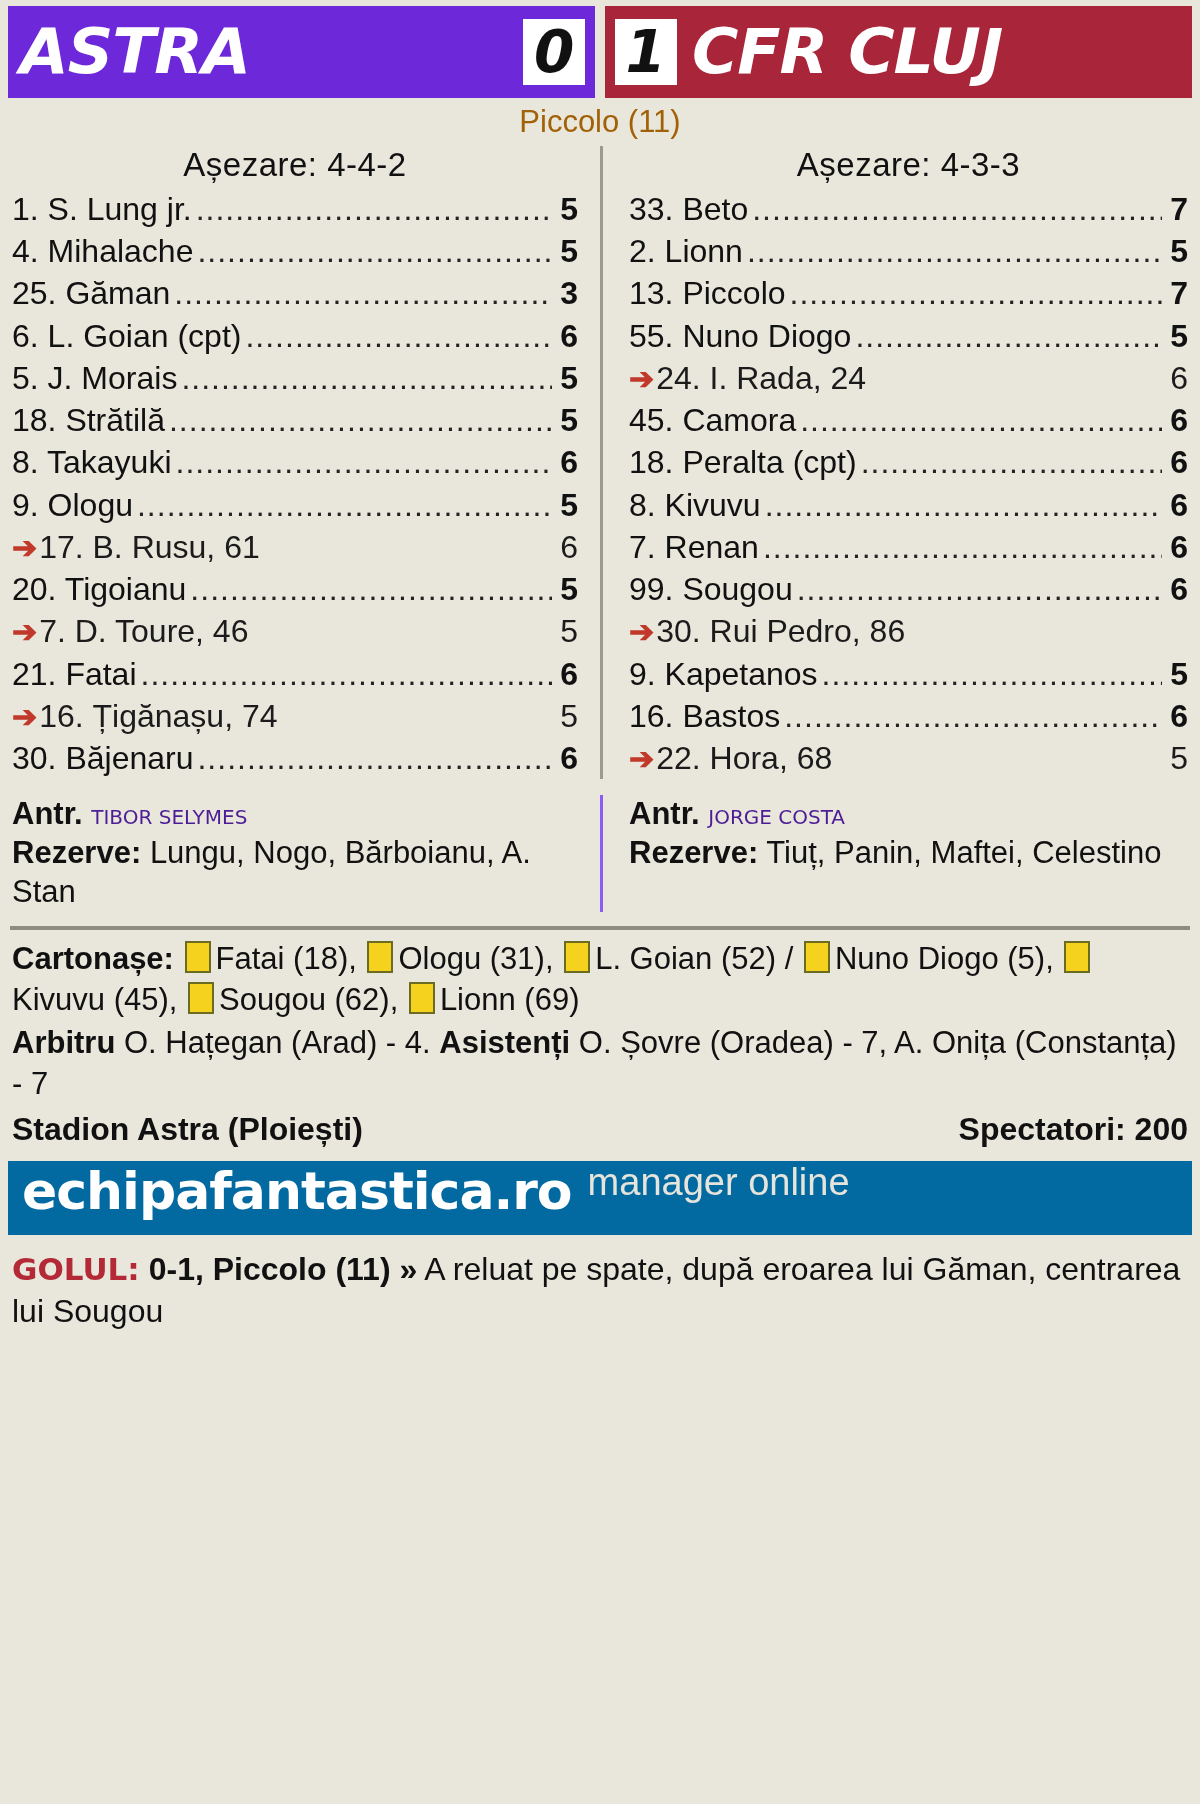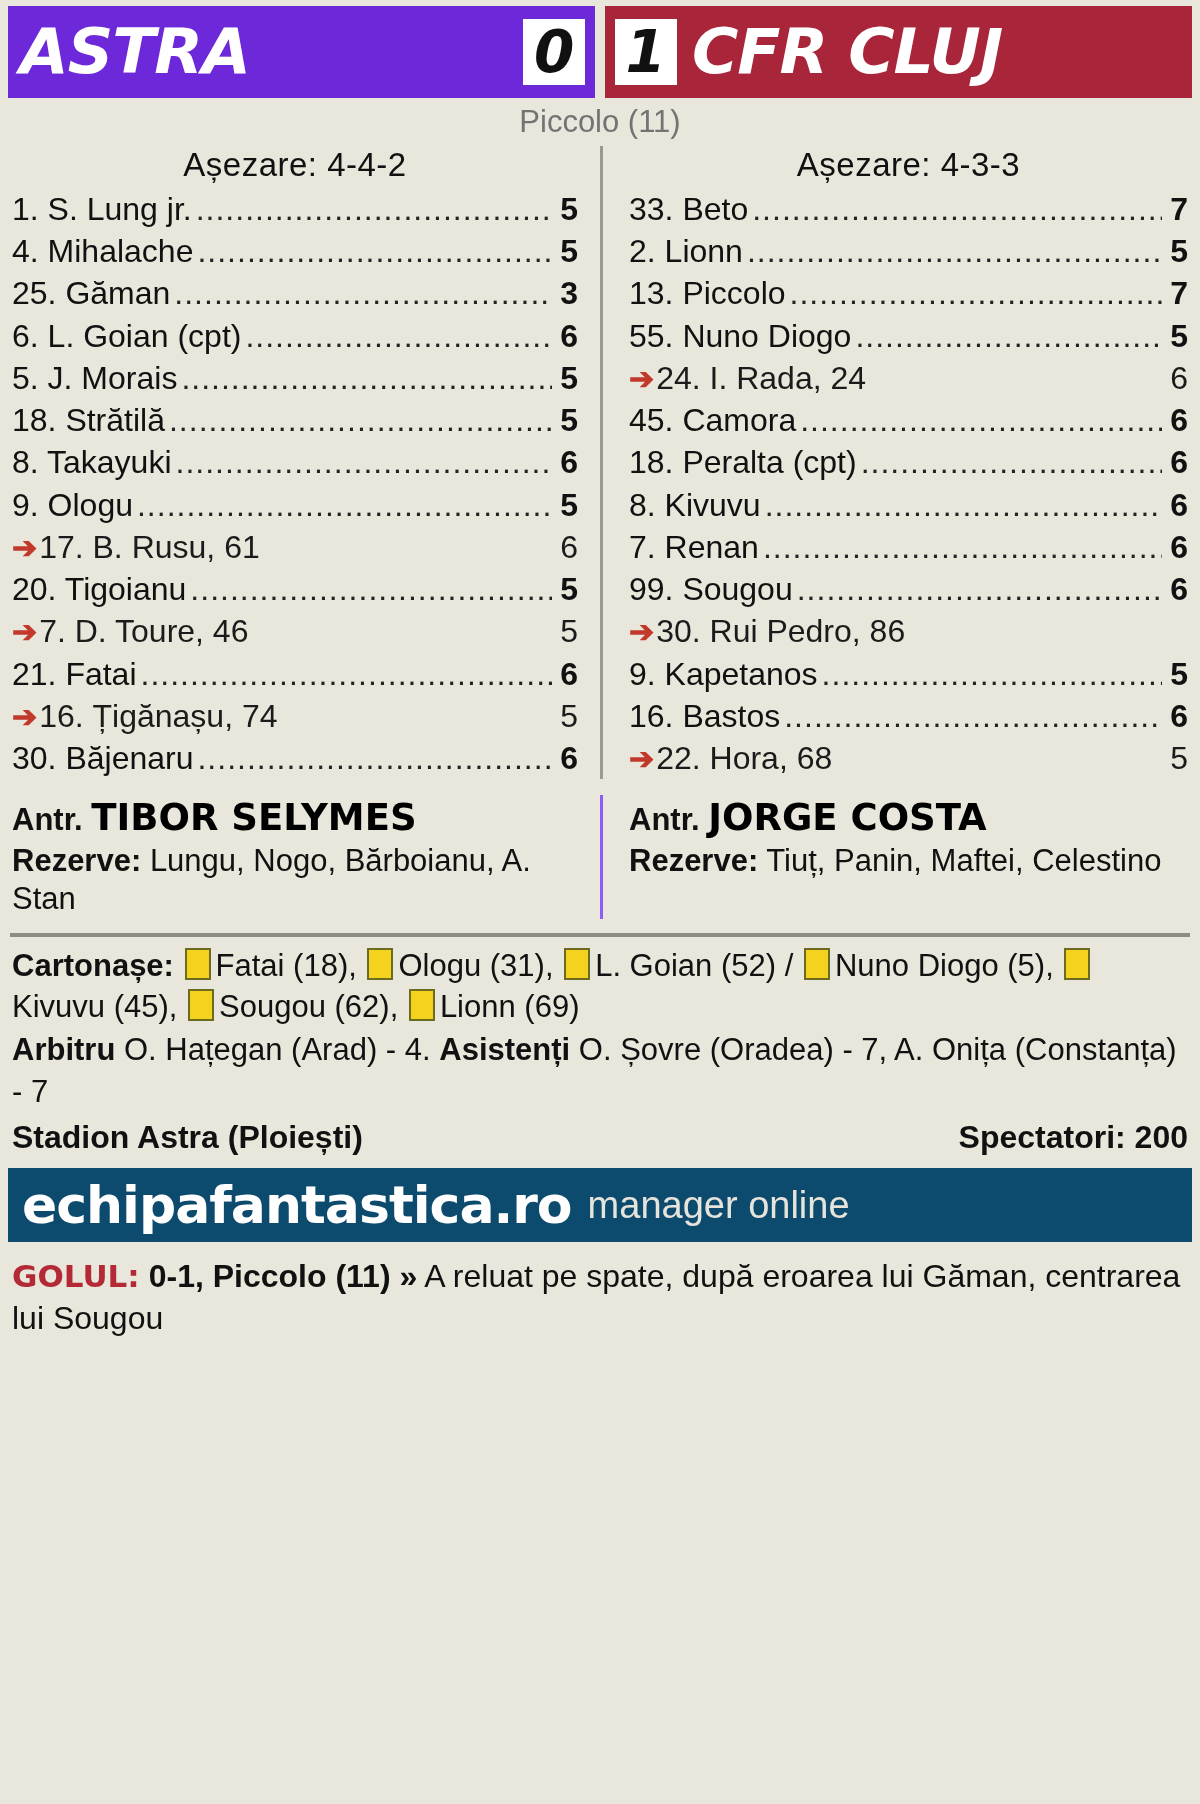--- a/index.html
+++ b/index.html
@@ -78,7 +78,7 @@
   .scorers {
     text-align: center;
     font-size: 31px;
-    color: #737373;
+    color: #a16207;
     padding: 6px 0 2px 0;
   }
 

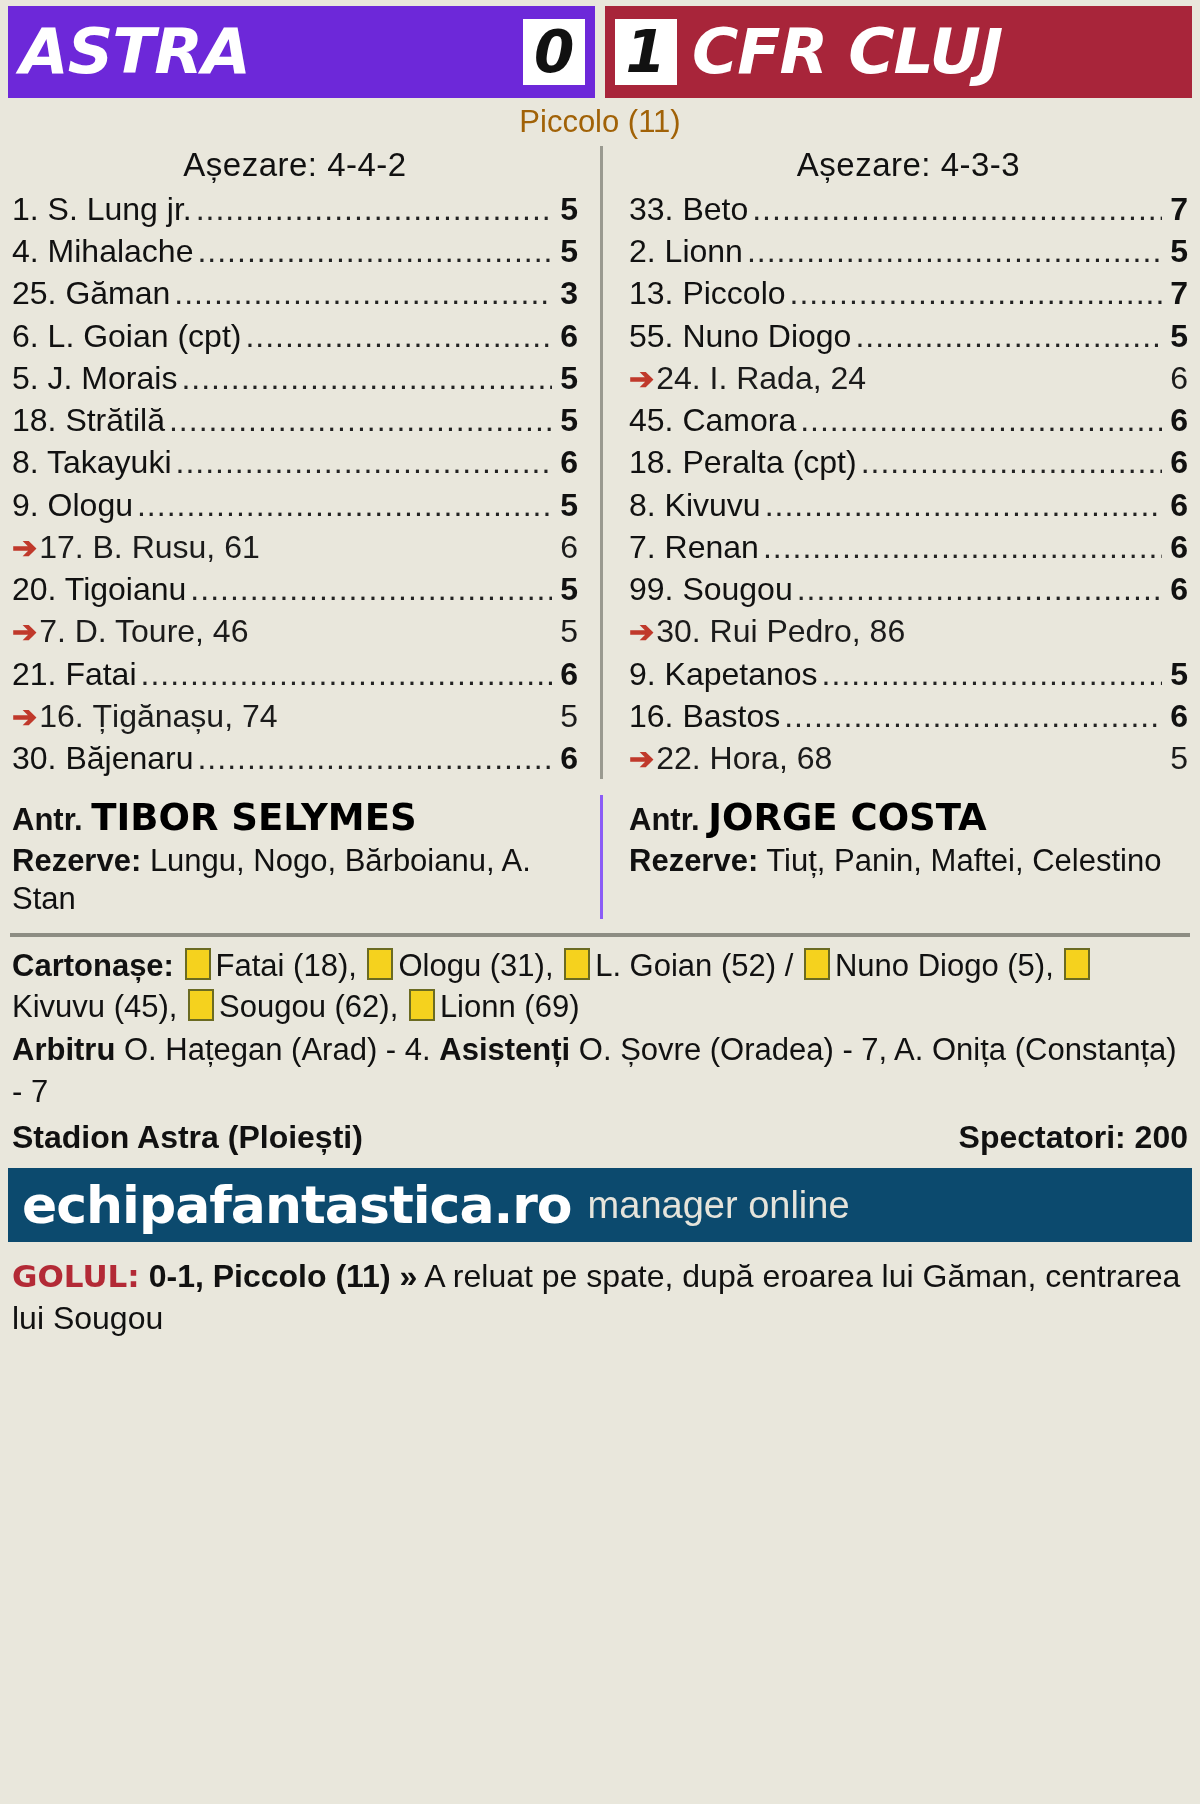--- a/index.html
+++ b/index.html
@@ -146,10 +146,10 @@
   .coach-line { font-size: 31px; line-height: 1.25; }
   .coach-label { font-weight: bold; }
   .coach-name {
-    color: #000000;
+    color: #4c1d95;
     font-family: "DejaVu Sans", sans-serif;
-    font-weight: bold;
-    font-size: 37px;
+    font-weight: normal;
+    font-size: 20px;
     letter-spacing: 0px;
   }
   .res-line { font-size: 31px; line-height: 1.25; }

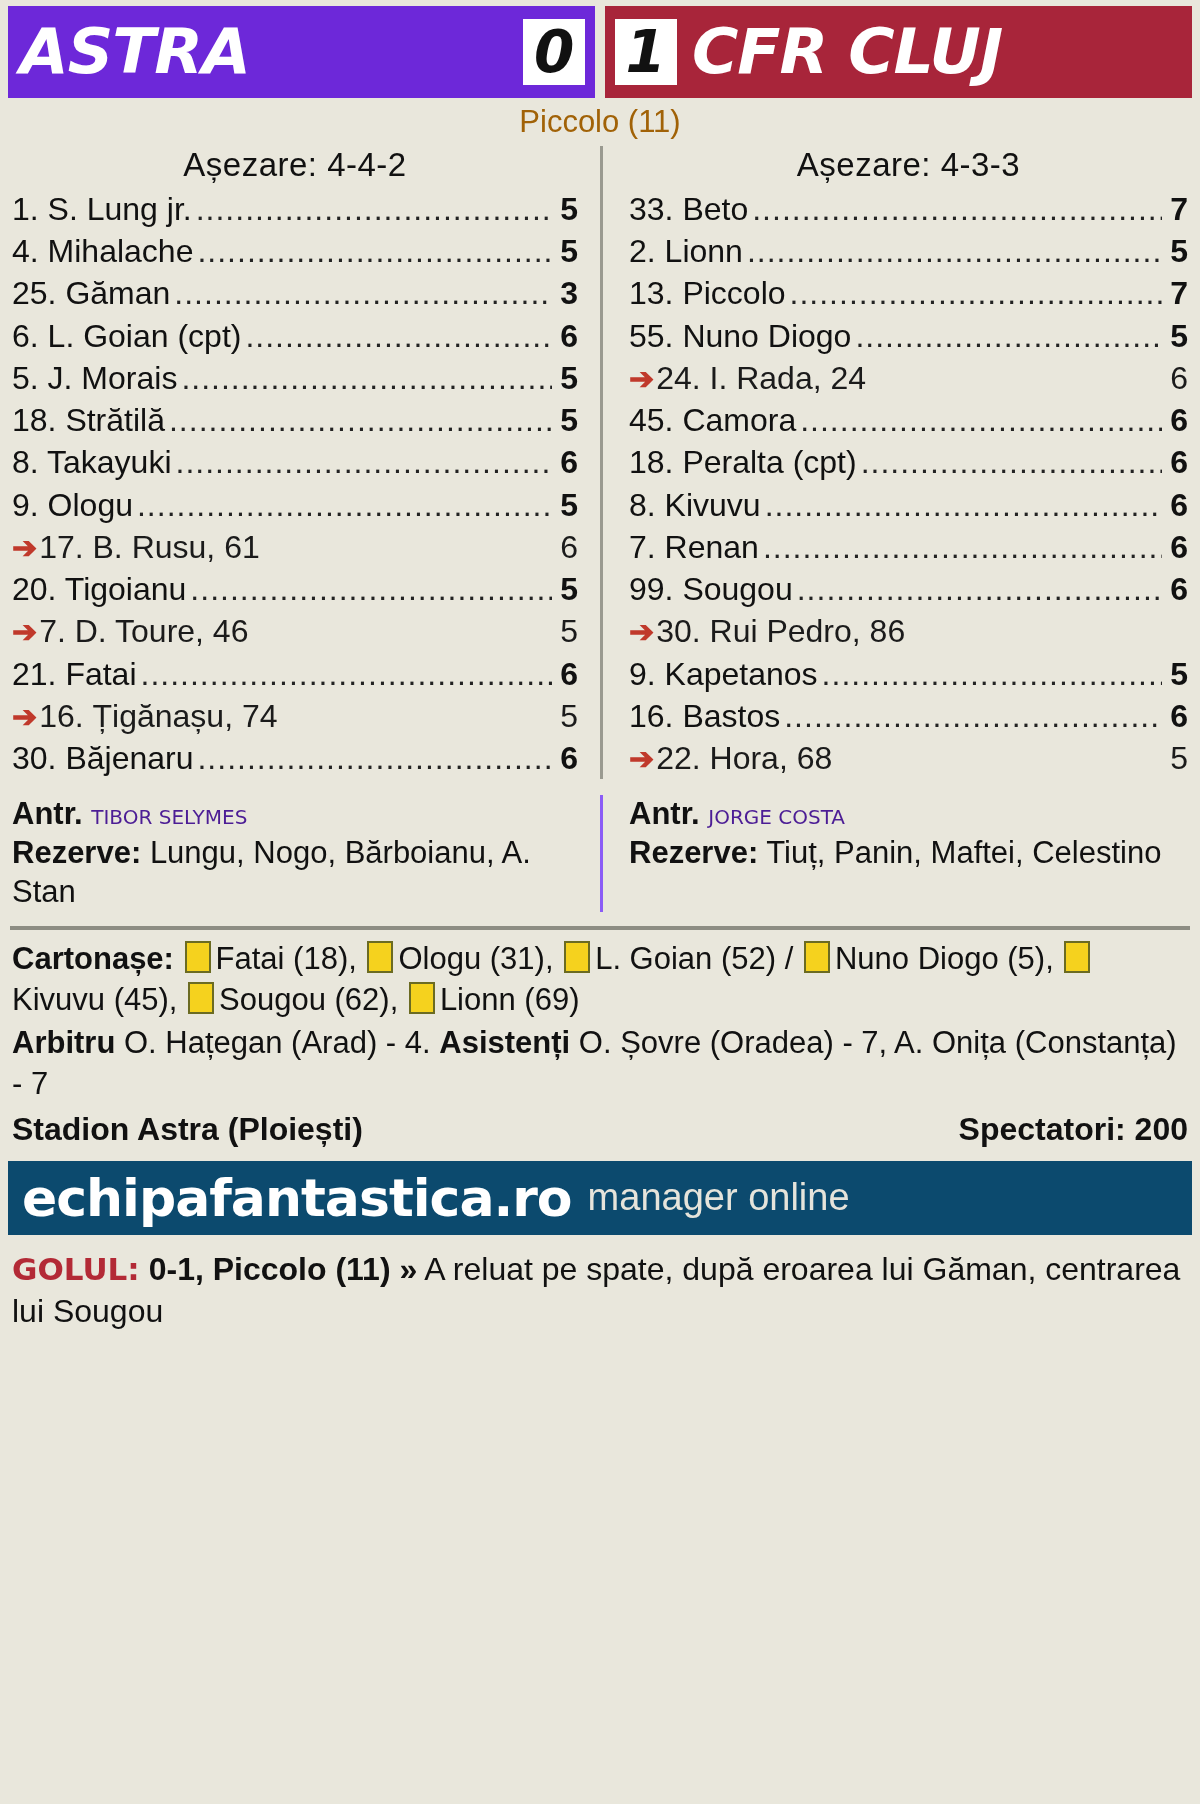--- a/index.html
+++ b/index.html
@@ -187,11 +187,10 @@
 
   
   .brandbar {
-    background: #0c4a6e;
+    background: #0369a1;
     margin: 10px 8px 0 8px;
     height: 74px;
     display: flex;
-    align-items: center;
     padding-left: 14px;
   }
   .brand-main {

